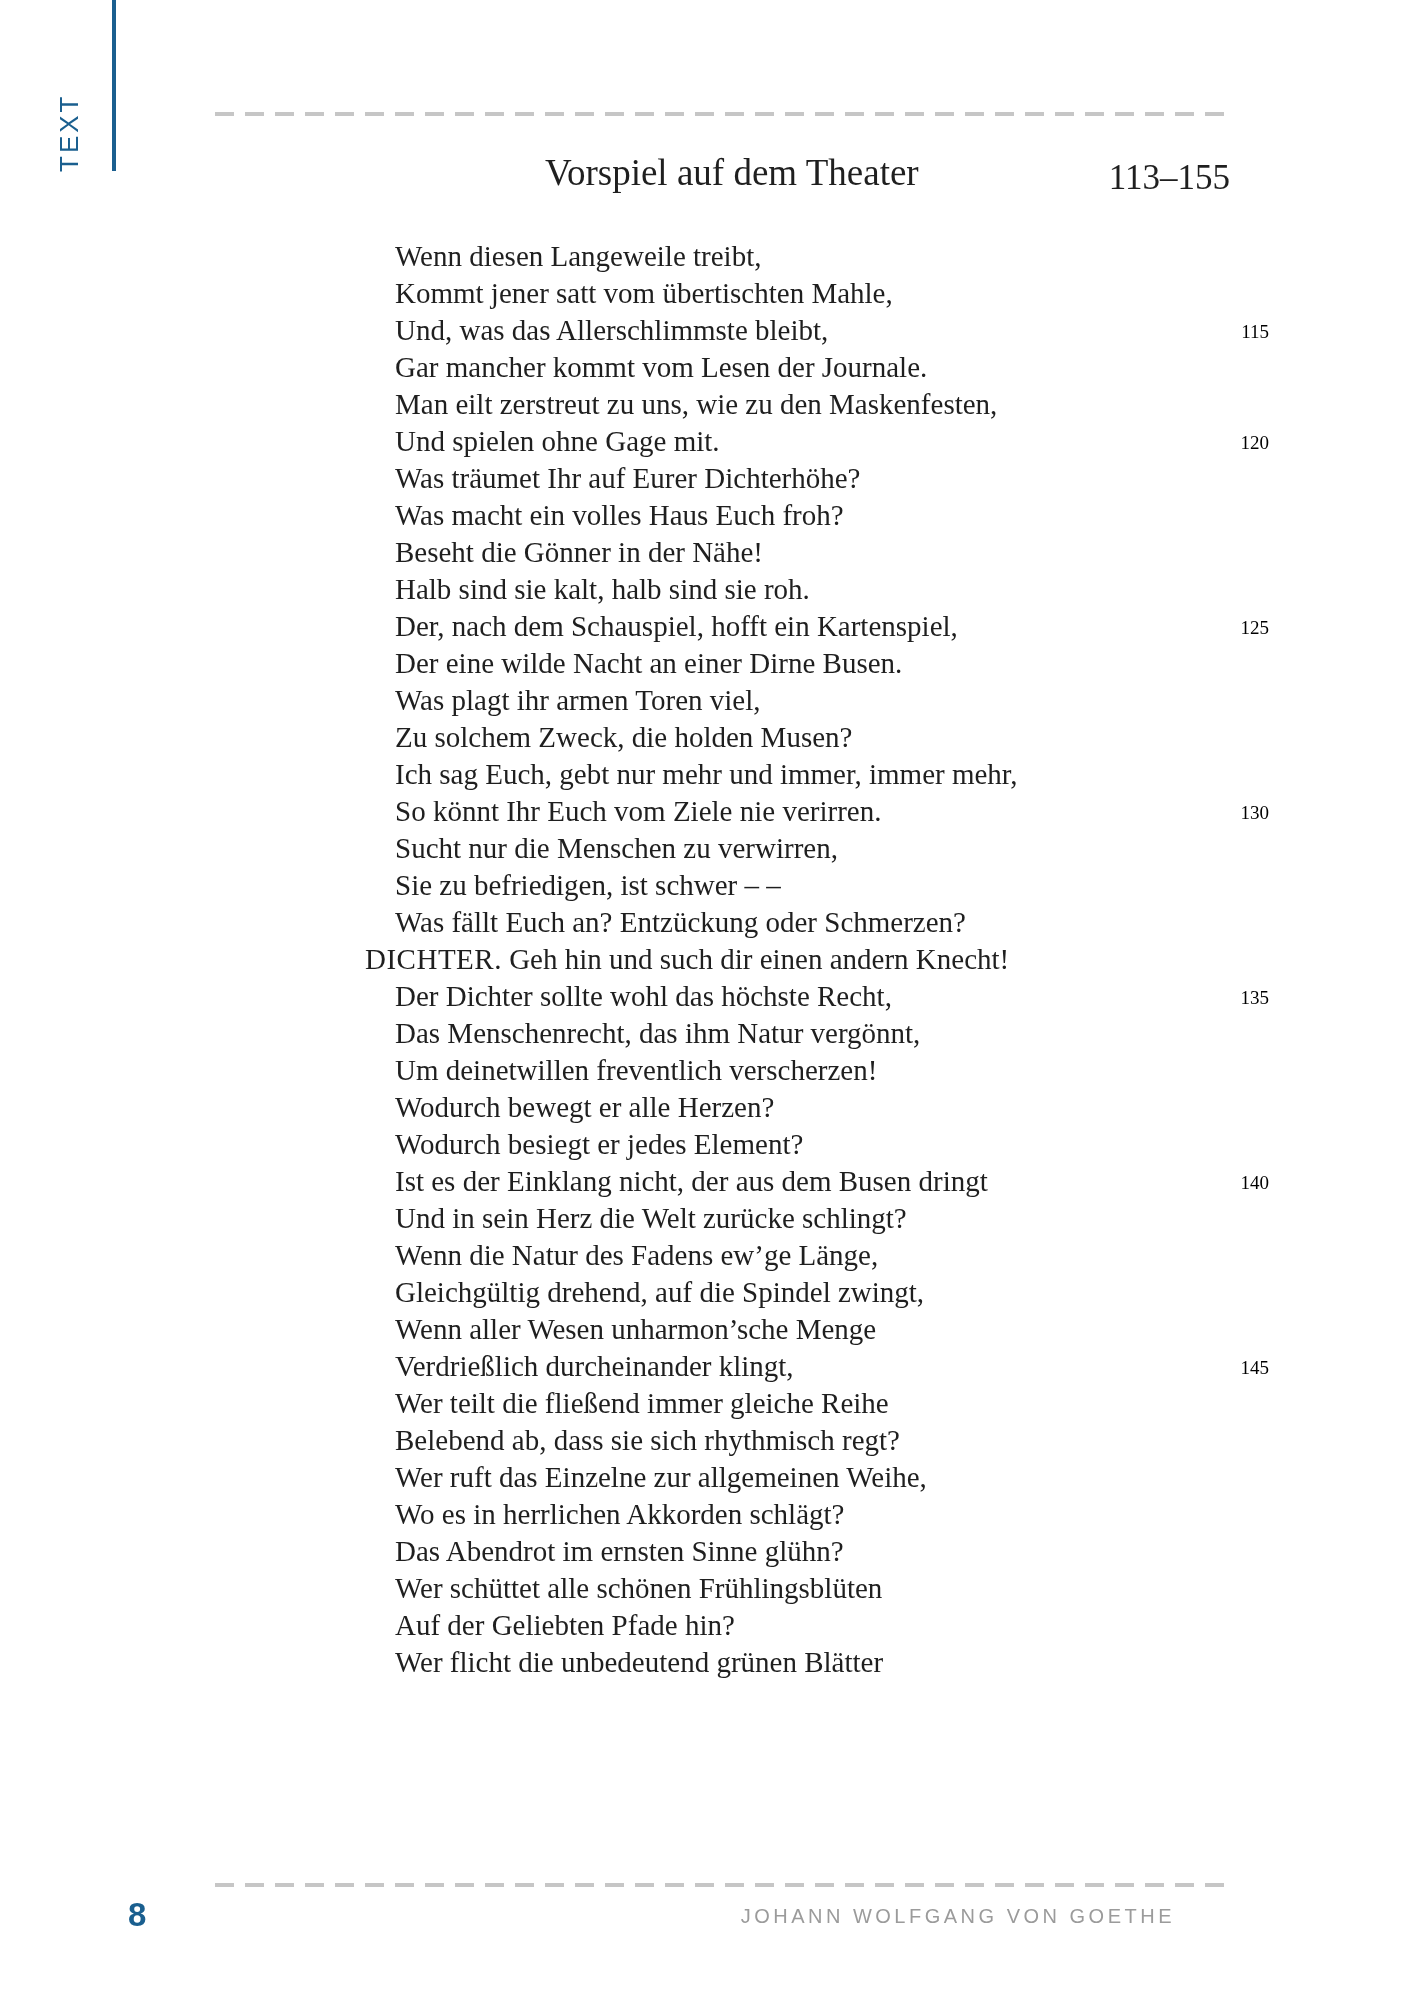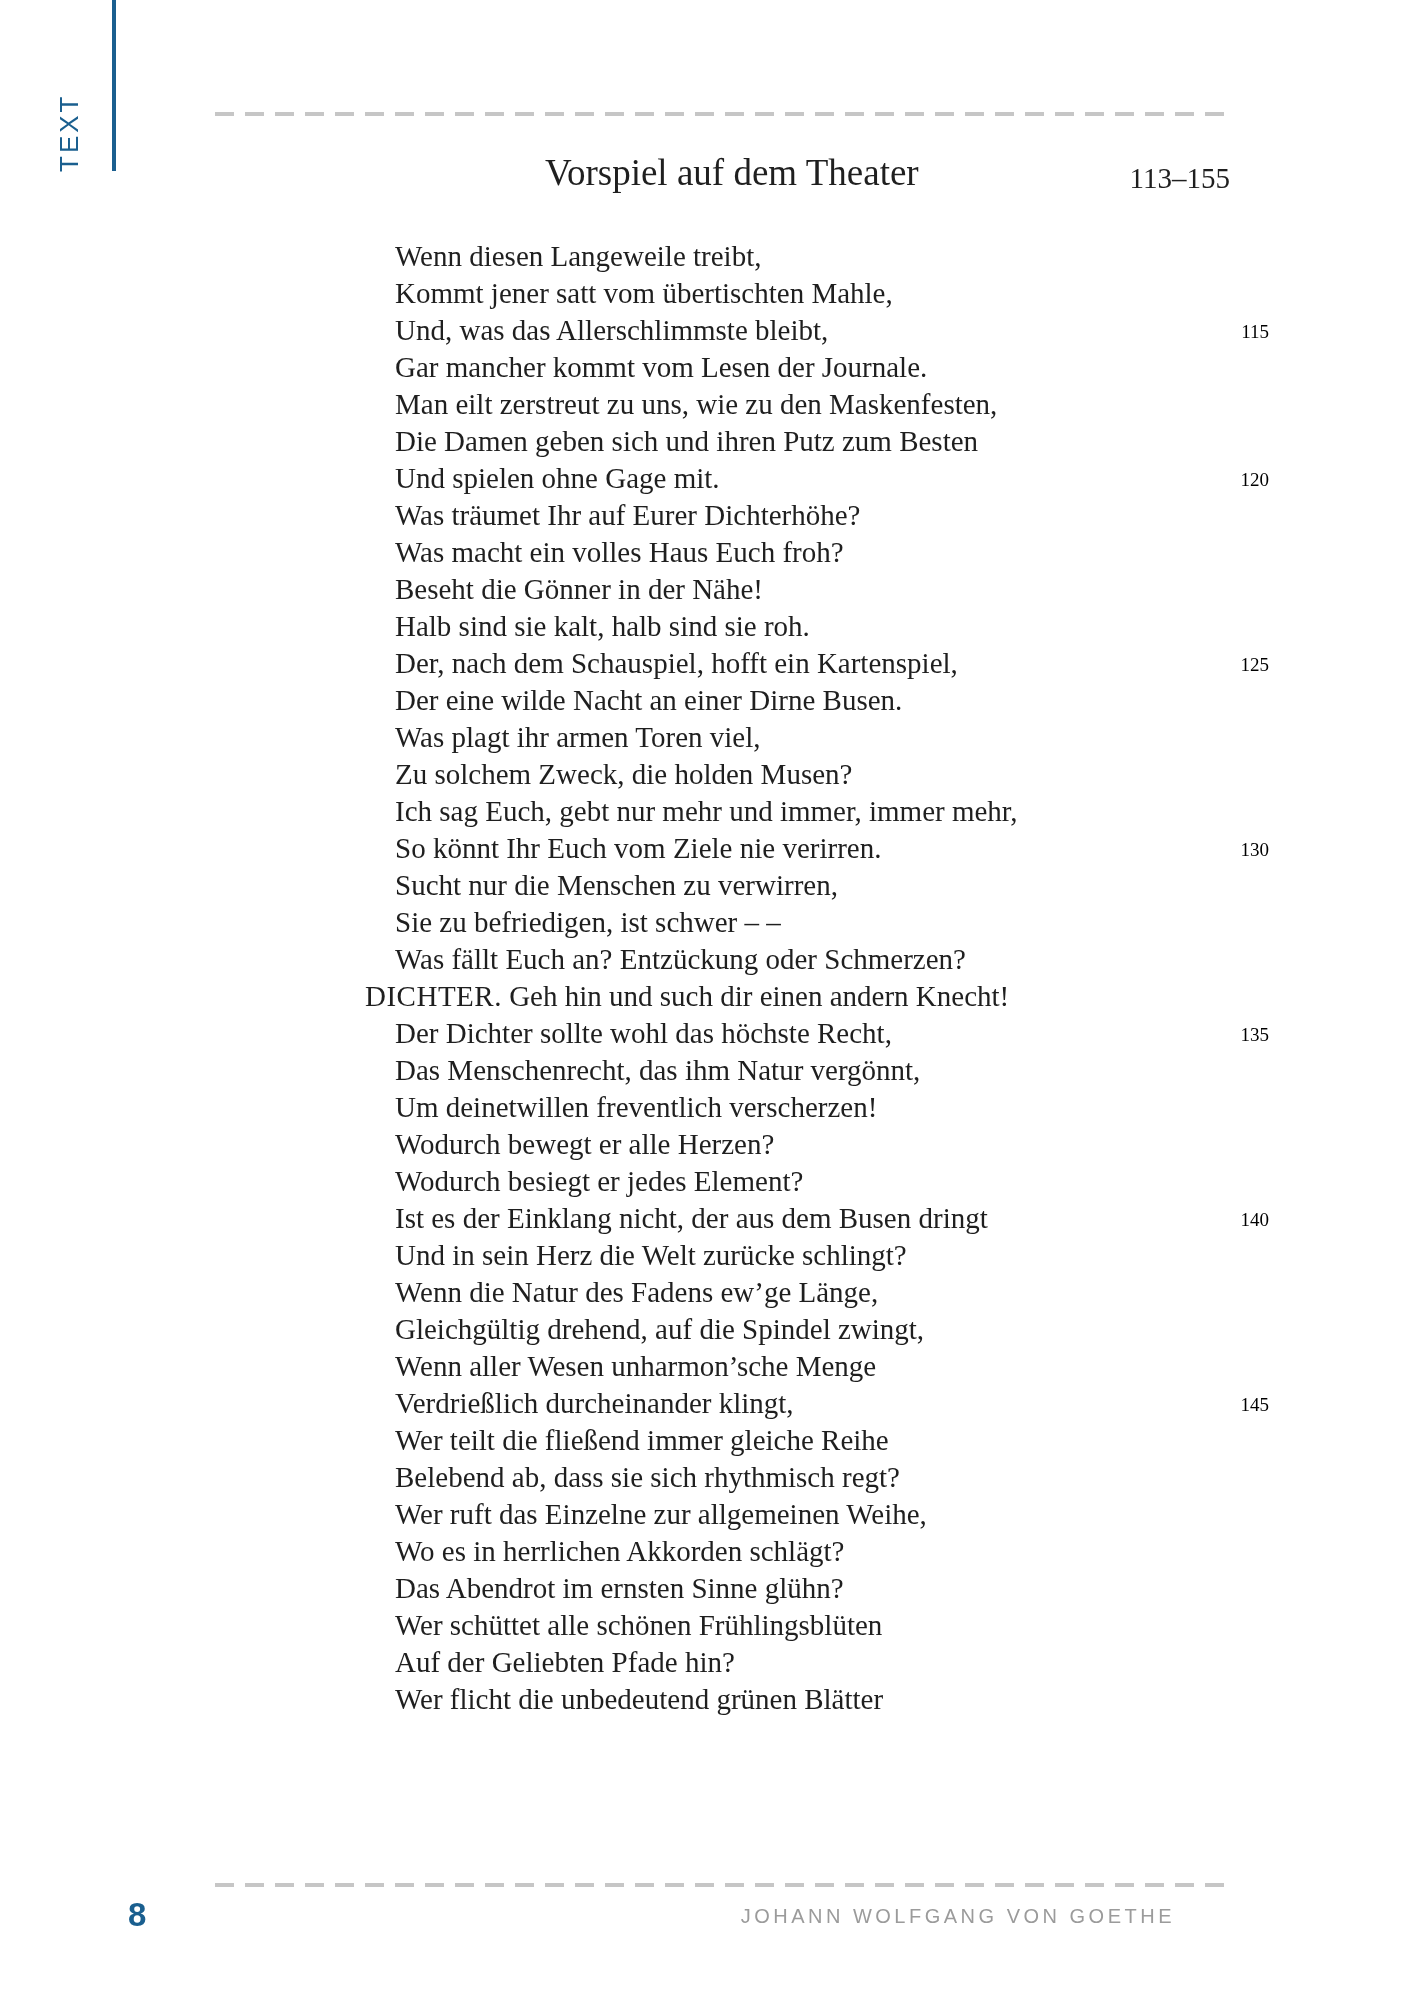--- a/index.html
+++ b/index.html
@@ -62,7 +62,7 @@
   .head-range {
     position: absolute;
     right: 0; top: 162px;
-    font-size: 29px;
+    font-size: 35px;
     line-height: 32px;
     white-space: nowrap;
     margin-left: 48px;

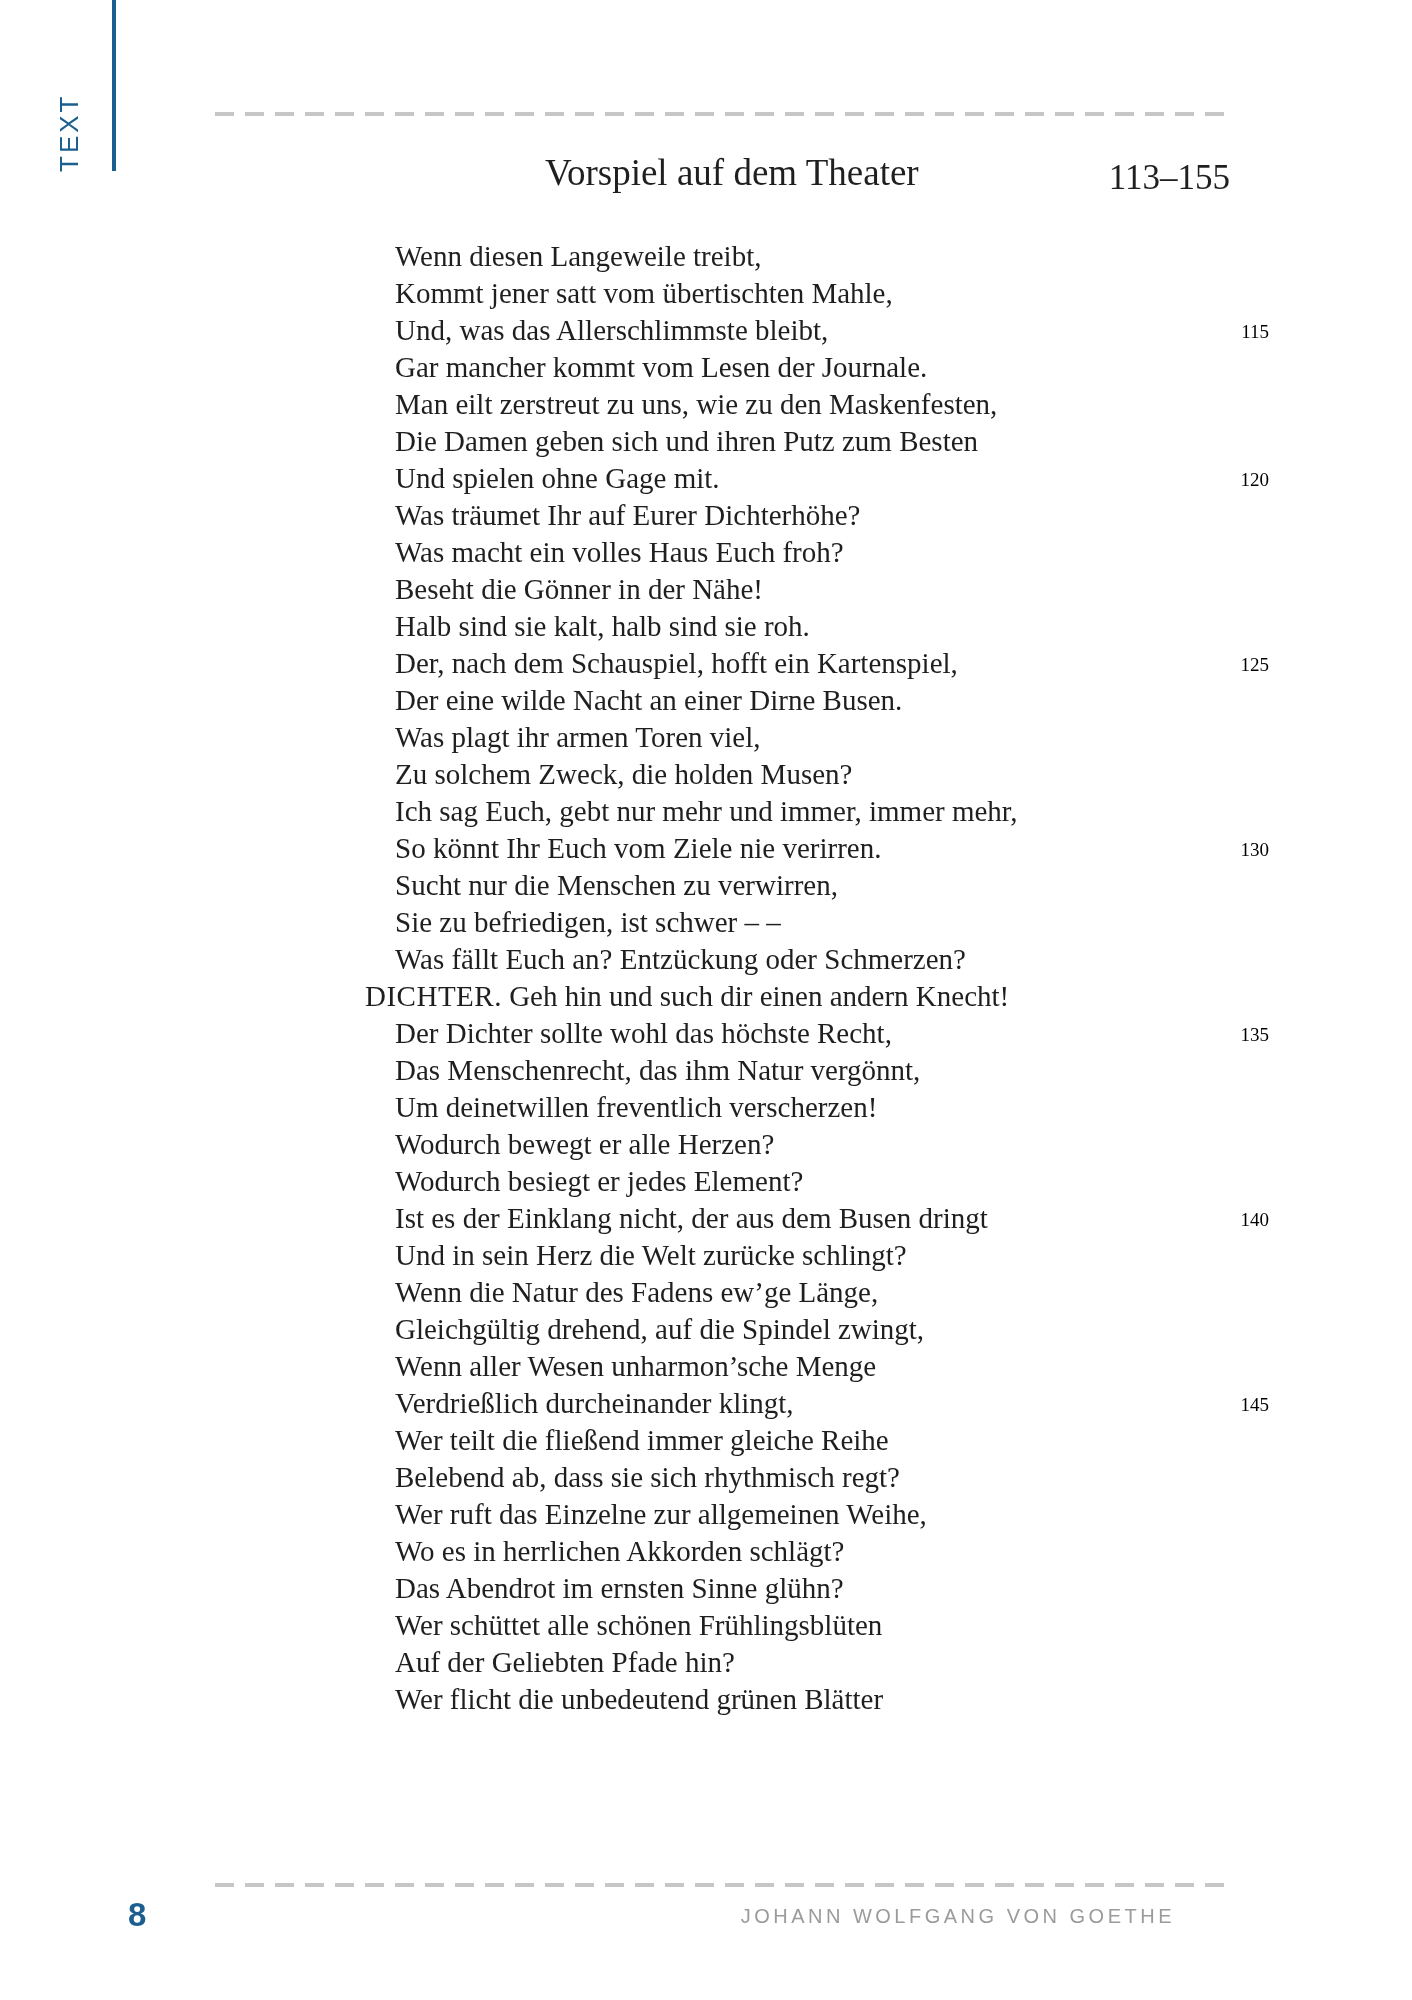--- a/index.html
+++ b/index.html
@@ -133,7 +133,6 @@
       <div class="verse"><span class="vtext">Und, was das Allerschlimmste bleibt,</span><span class="lineno">115</span></div>
       <div class="verse"><span class="vtext">Gar mancher kommt vom Lesen der Journale.</span></div>
       <div class="verse"><span class="vtext">Man eilt zerstreut zu uns, wie zu den Maskenfesten,</span></div>
-      <div class="verse"><span class="vtext">Die Damen geben sich und ihren Putz zum Besten</span></div>
       <div class="verse"><span class="vtext">Und spielen ohne Gage mit.</span><span class="lineno">120</span></div>
       <div class="verse"><span class="vtext">Was träumet Ihr auf Eurer Dichterhöhe?</span></div>
       <div class="verse"><span class="vtext">Was macht ein volles Haus Euch froh?</span></div>

